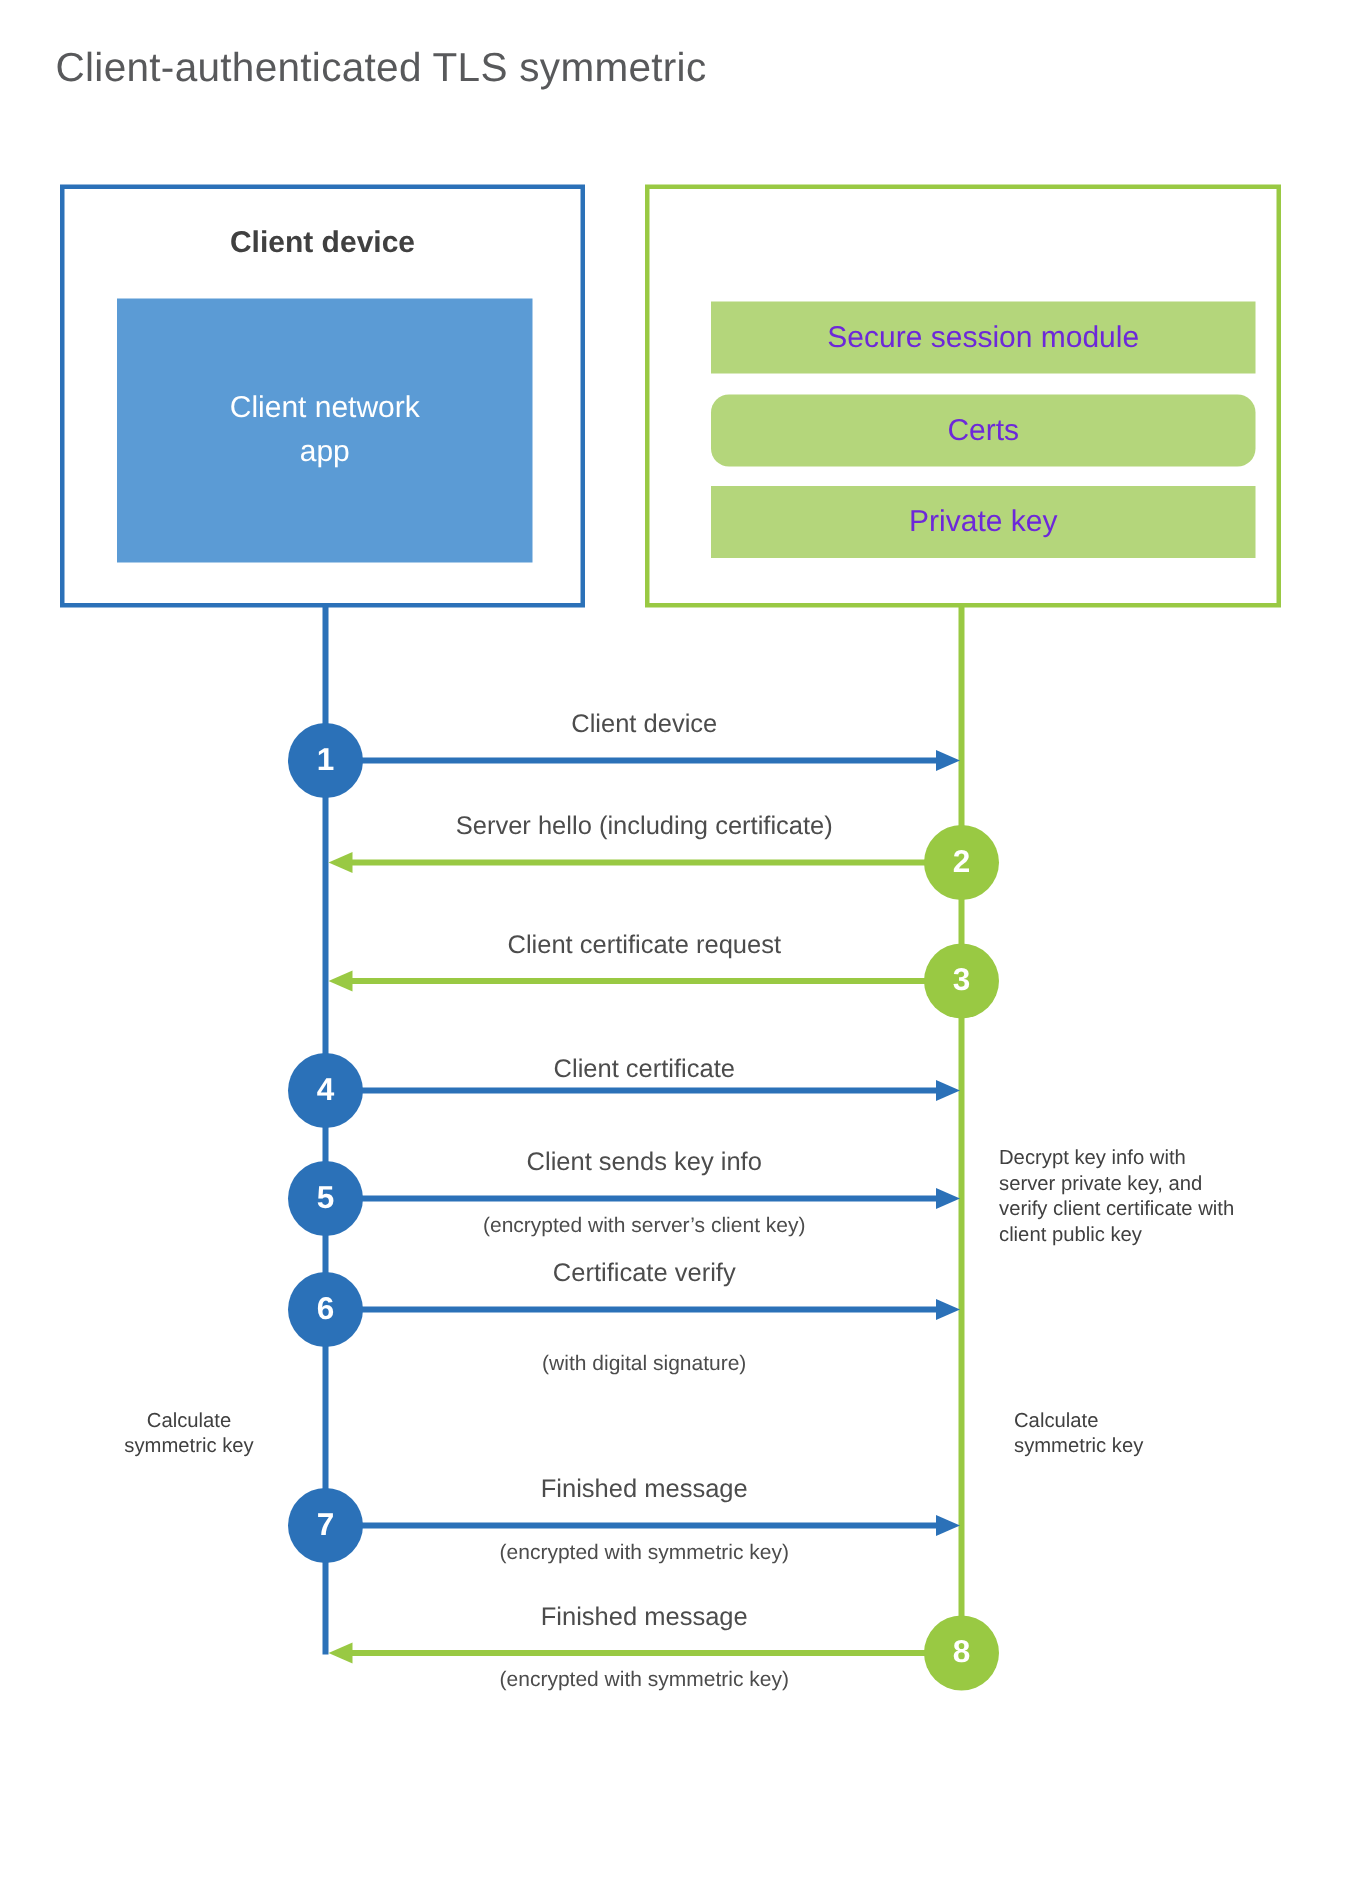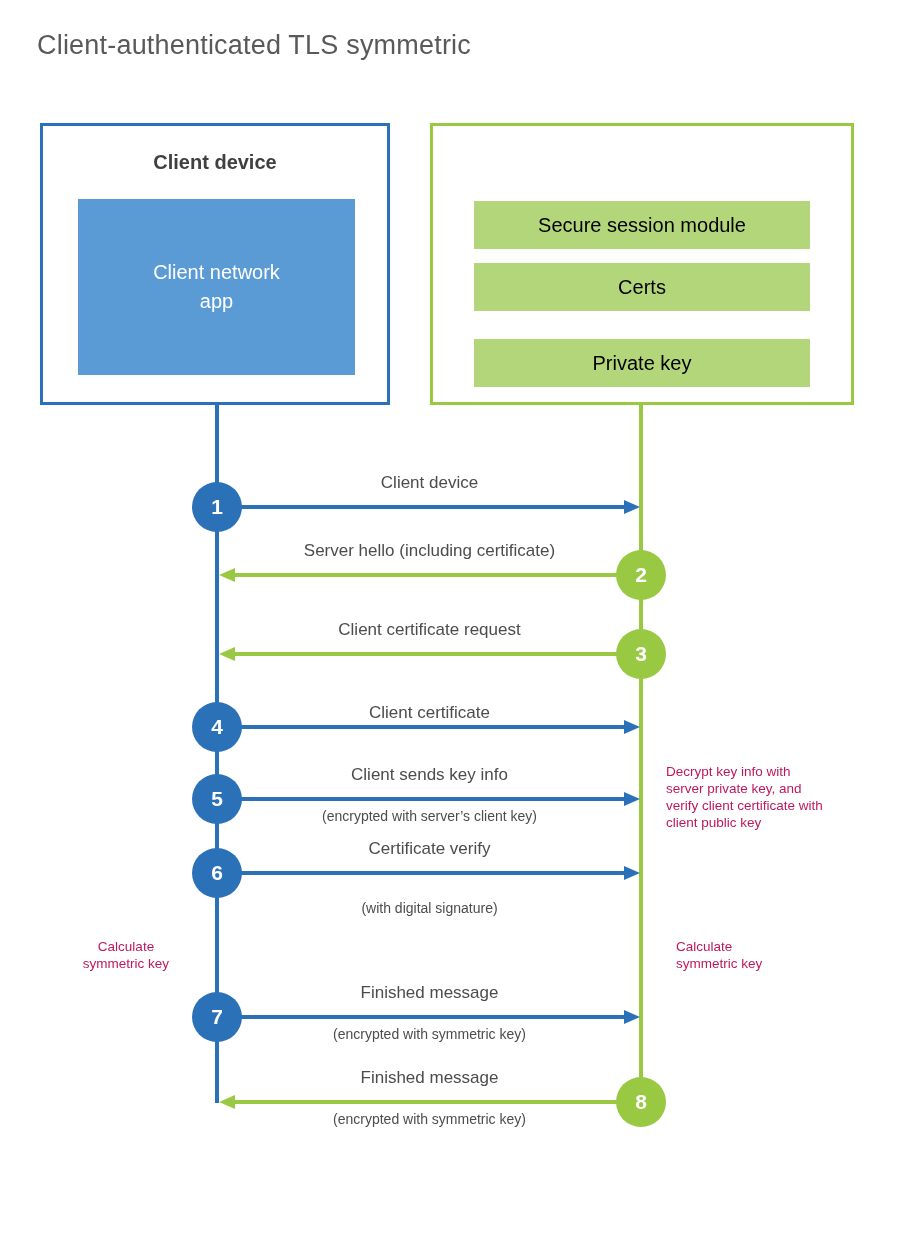--- a/index.html
+++ b/index.html
@@ -24,8 +24,8 @@
     display:flex;align-items:center;justify-content:center;text-align:center;}
   .app-block span{display:inline-block;width:140px;color:#fff;font-size:20px;line-height:1.45;}
 
-  .module-bar{position:absolute;left:41px;width:336px;height:48px;background:var(--green-light);
-    color:#000000;font-size:20px;text-align:center;line-height:48px;}
+  .module-bar{position:absolute;left:41px;width:363px;height:48px;background:var(--green-light);
+    color:#6d28d9;font-size:20px;text-align:center;line-height:48px;}
   .module-bar.m0{top:75px;}
   .module-bar.m1{top:137px;}
   .module-bar.m2{top:213px;}

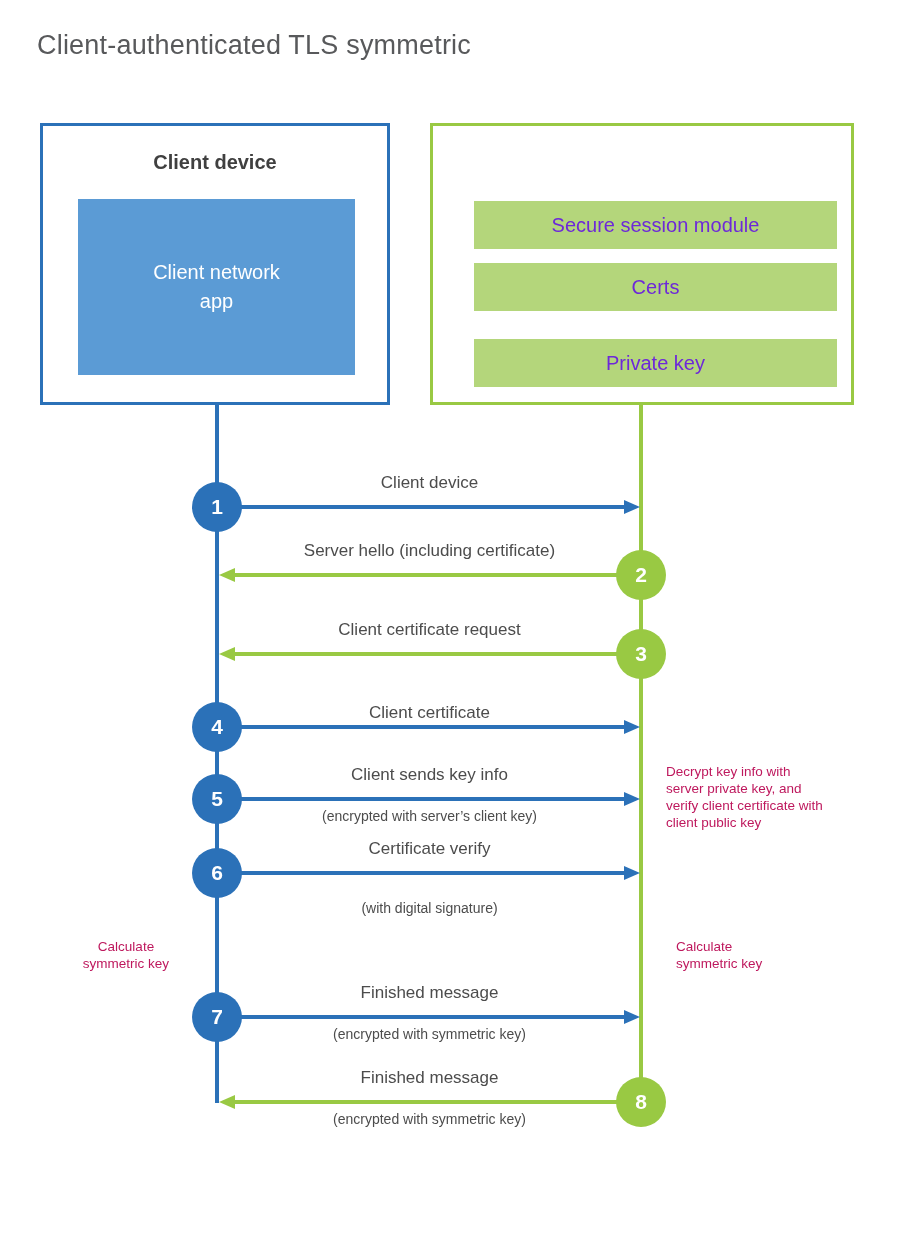--- a/index.html
+++ b/index.html
@@ -27,7 +27,7 @@
   .module-bar{position:absolute;left:41px;width:363px;height:48px;background:var(--green-light);
     color:#6d28d9;font-size:20px;text-align:center;line-height:48px;}
   .module-bar.m0{top:75px;}
-  .module-bar.m1{top:137px;}
+  .module-bar.m1{top:137px;border-radius:12px;}
   .module-bar.m2{top:213px;}
 
   

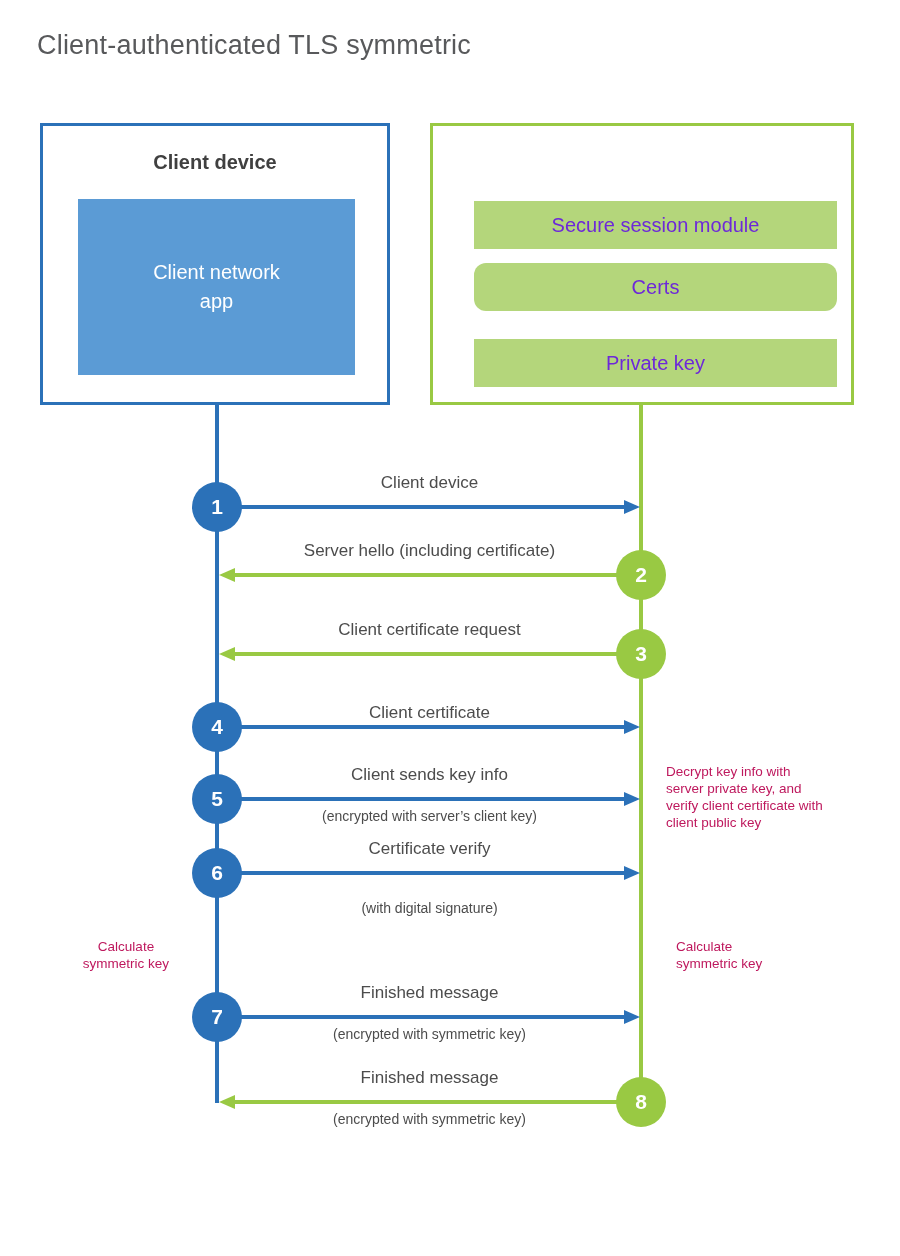--- a/index.html
+++ b/index.html
@@ -28,7 +28,7 @@
     color:#6d28d9;font-size:20px;text-align:center;line-height:48px;}
   .module-bar.m0{top:75px;}
   .module-bar.m1{top:137px;border-radius:12px;}
-  .module-bar.m2{top:213px;}
+  .module-bar.m2{top:198px;}
 
   
   .lifeline{position:absolute;width:4px;top:404px;z-index:1;}

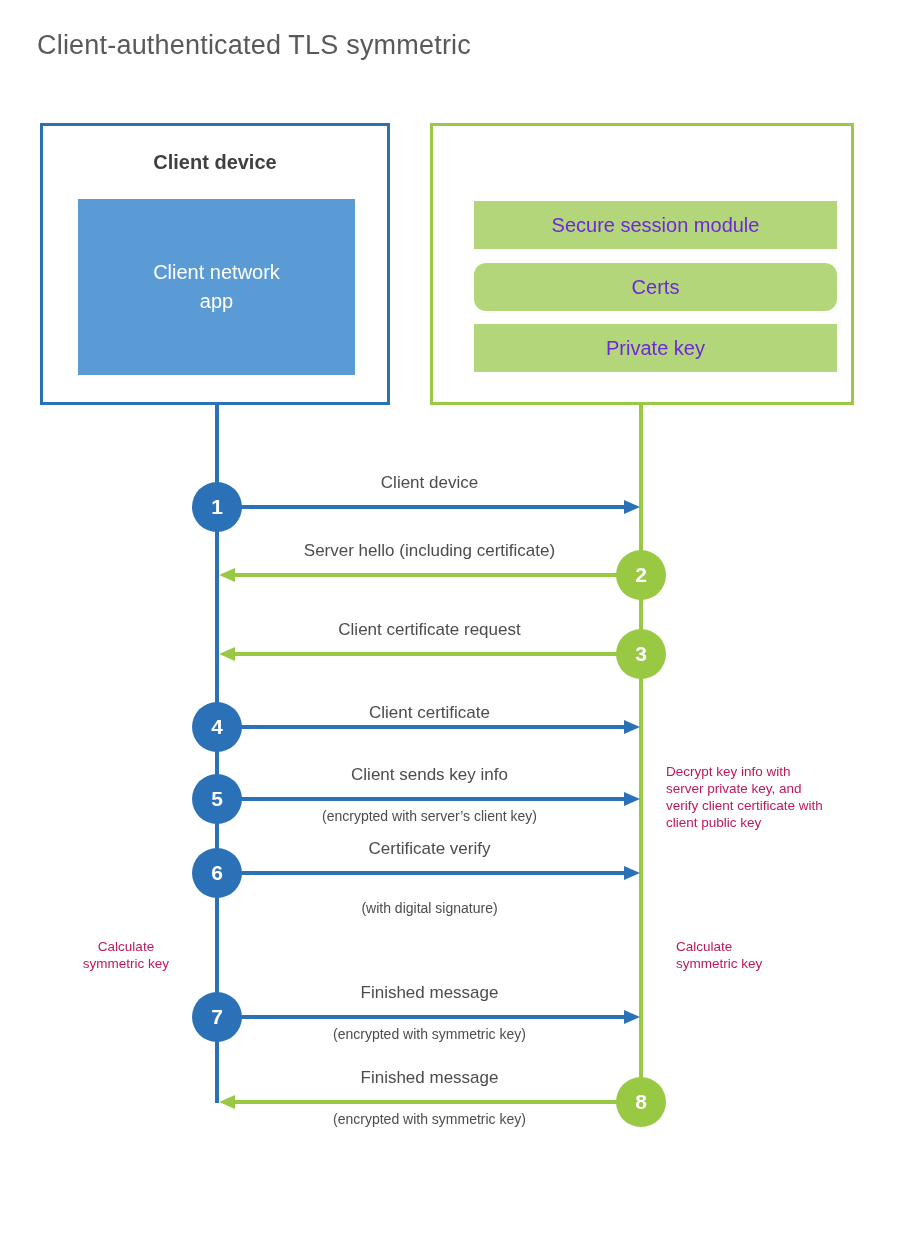--- a/index.html
+++ b/index.html
@@ -60,7 +60,7 @@
   .msg-sublabel{position:absolute;left:219px;width:421px;text-align:center;
     font-size:14px;color:#4C4C4C;z-index:2;}
 
-  .side-note{position:absolute;font-size:13.5px;color:#be185d;line-height:17px;}
+  .side-note{position:absolute;font-size:13.5px;color:#404040;line-height:17px;}
   .note-decrypt{left:666px;top:763px;width:164px;}
   .calc-left{left:70px;top:938px;width:112px;text-align:center;}
   .calc-right{left:676px;top:938px;width:112px;text-align:left;}

